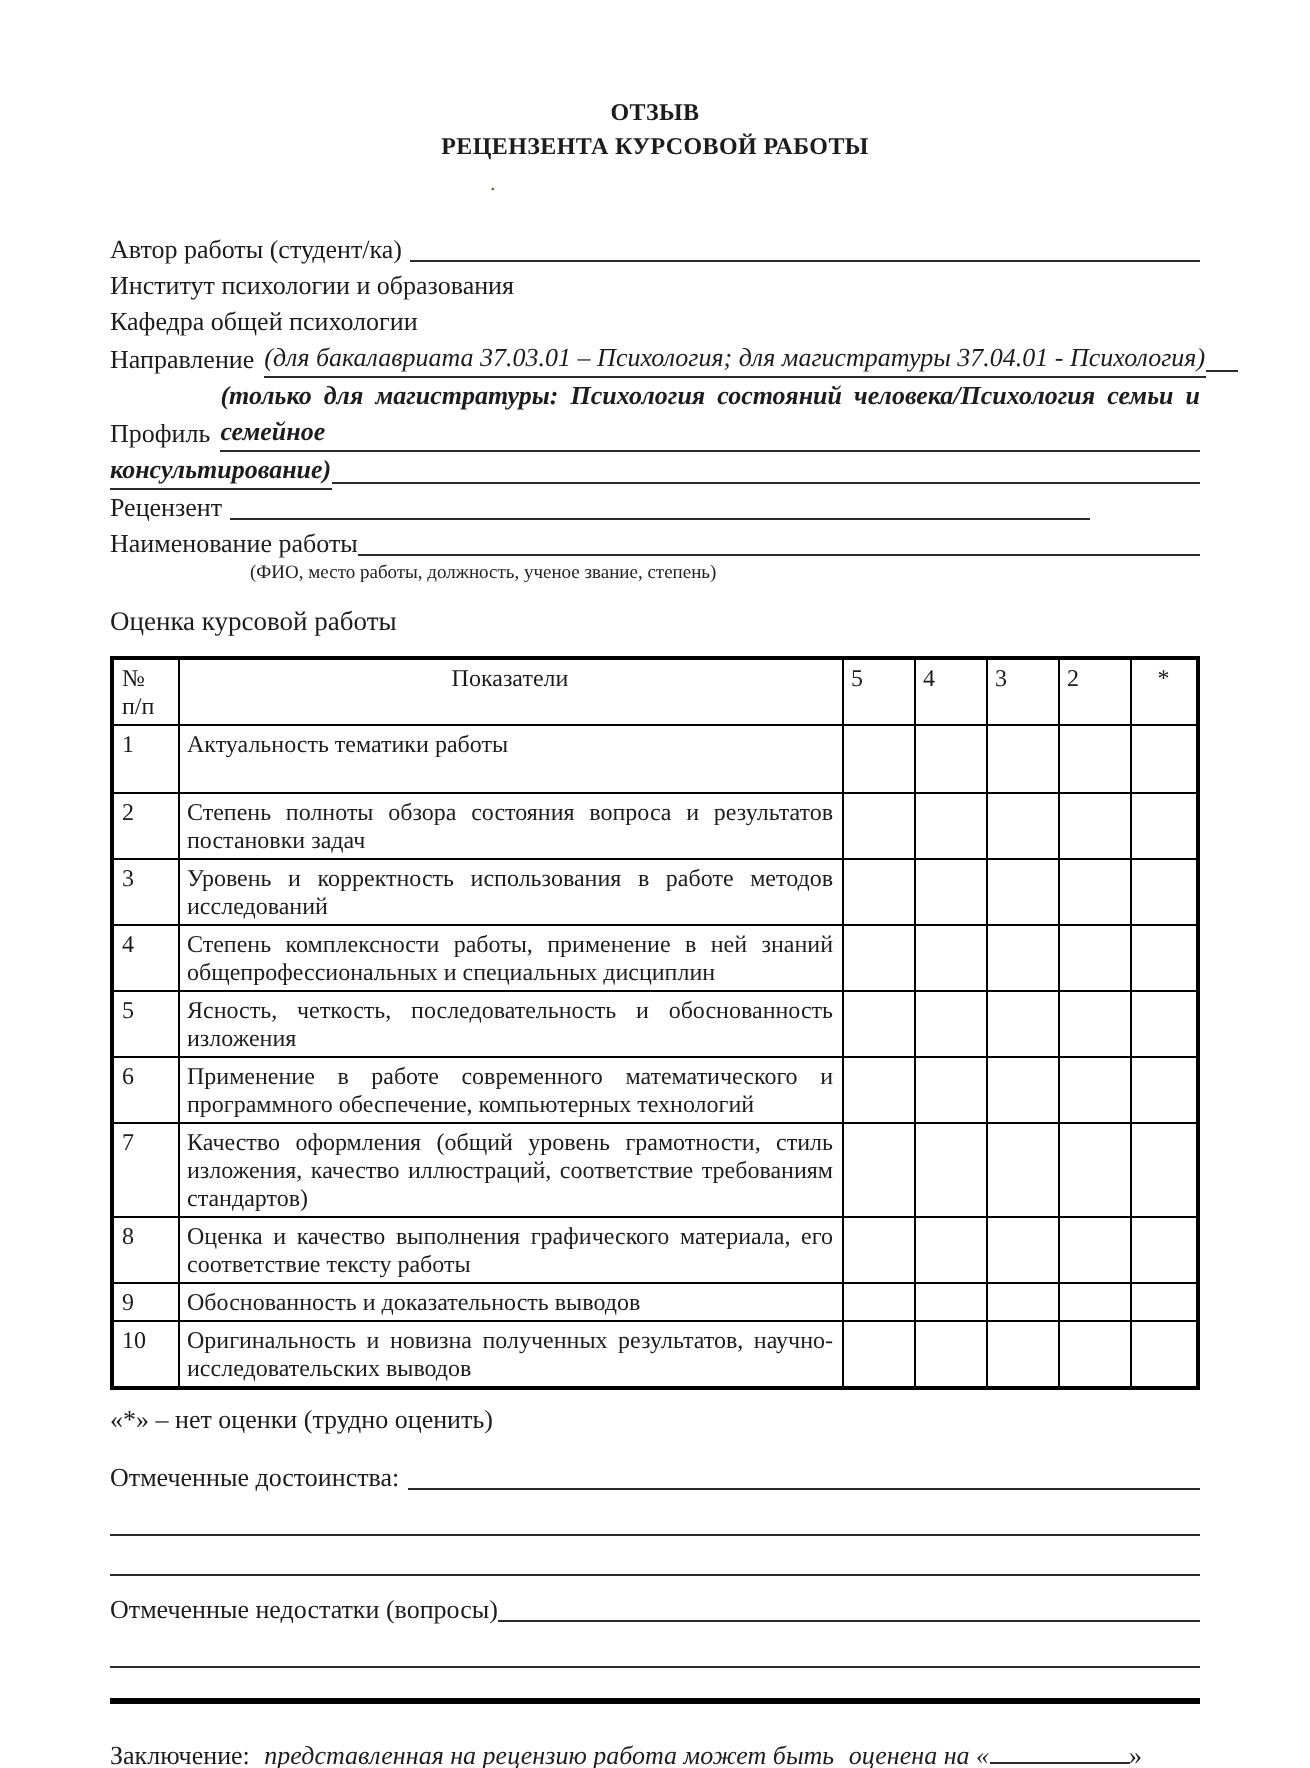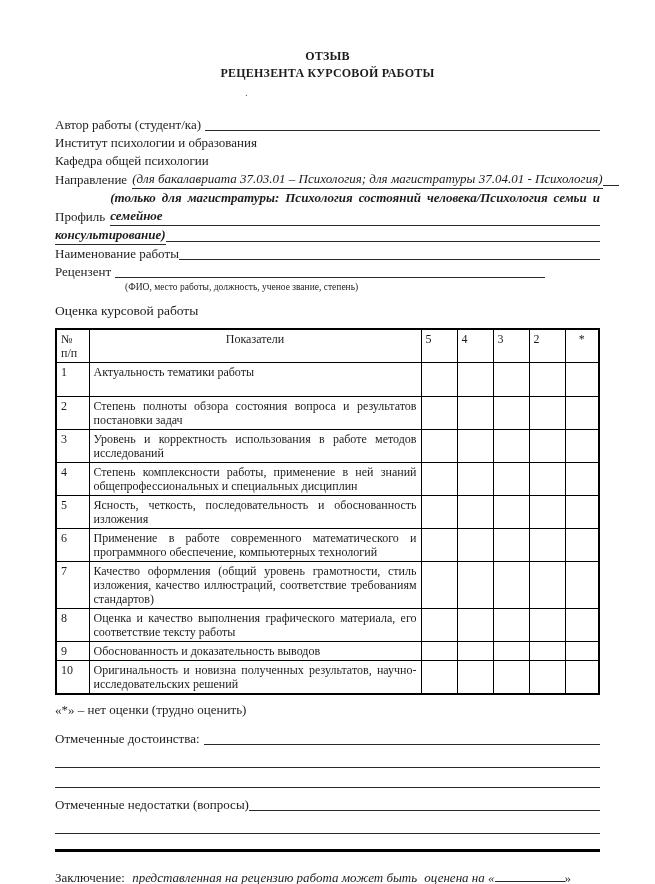--- a/index.html
+++ b/index.html
@@ -102,13 +102,13 @@
     </div>
 
     <div class="field-line">
+      <span class="lbl">Рецензент</span>
+      <span class="fill gap rmargin"></span>
+    </div>
+
+    <div class="field-line">
       <span class="lbl">Наименование работы</span>
       <span class="fill"></span>
-    </div>
-
-    <div class="field-line">
-      <span class="lbl">Рецензент</span>
-      <span class="fill gap rmargin"></span>
     </div>
     <div class="hint">(ФИО, место работы, должность, ученое звание, степень)</div>
 

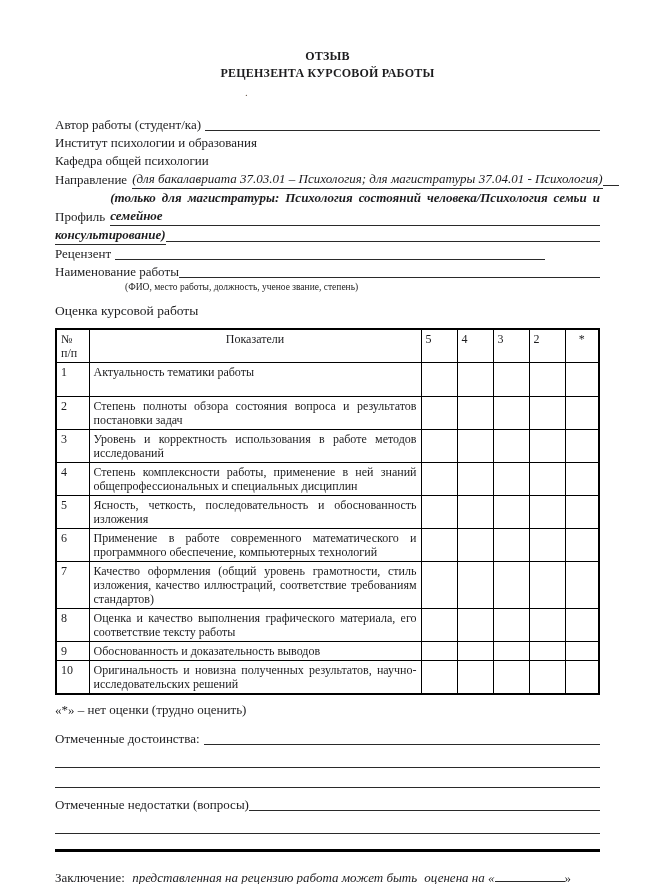--- a/index.html
+++ b/index.html
@@ -222,7 +222,7 @@
     </tr>
     <tr>
       <td class="c-num">10</td>
-      <td class="c-text">Оригинальность и новизна полученных результатов, научно-исследовательских решений</td>
+      <td class="c-text">Оригинальность и новизна полученных результатов, научно-исследовательских выводов</td>
       <td></td>
           <td></td>
           <td></td>

